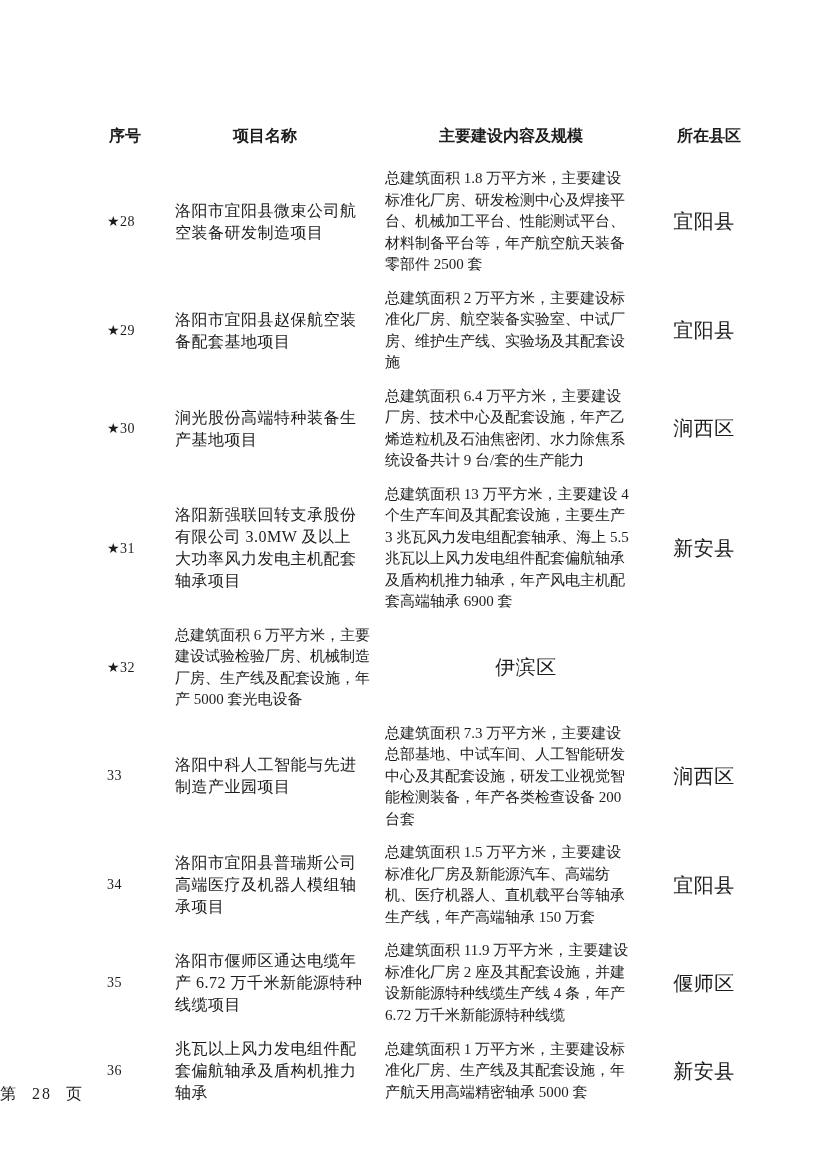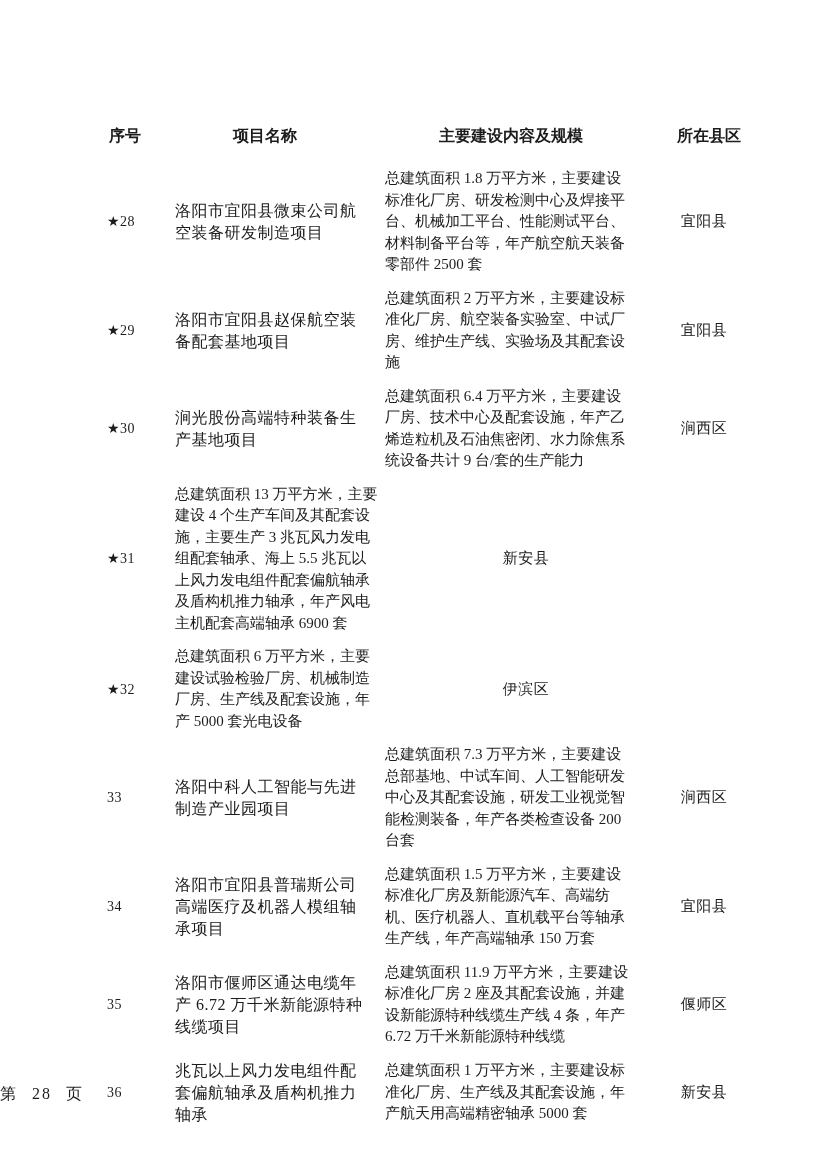--- a/index.html
+++ b/index.html
@@ -61,7 +61,7 @@
   .td.c4 {
     text-align: center;
     padding-left: 30px;
-    font-size: 15px;
+    font-size: 20px;
     letter-spacing: 0.5px;
   }
   

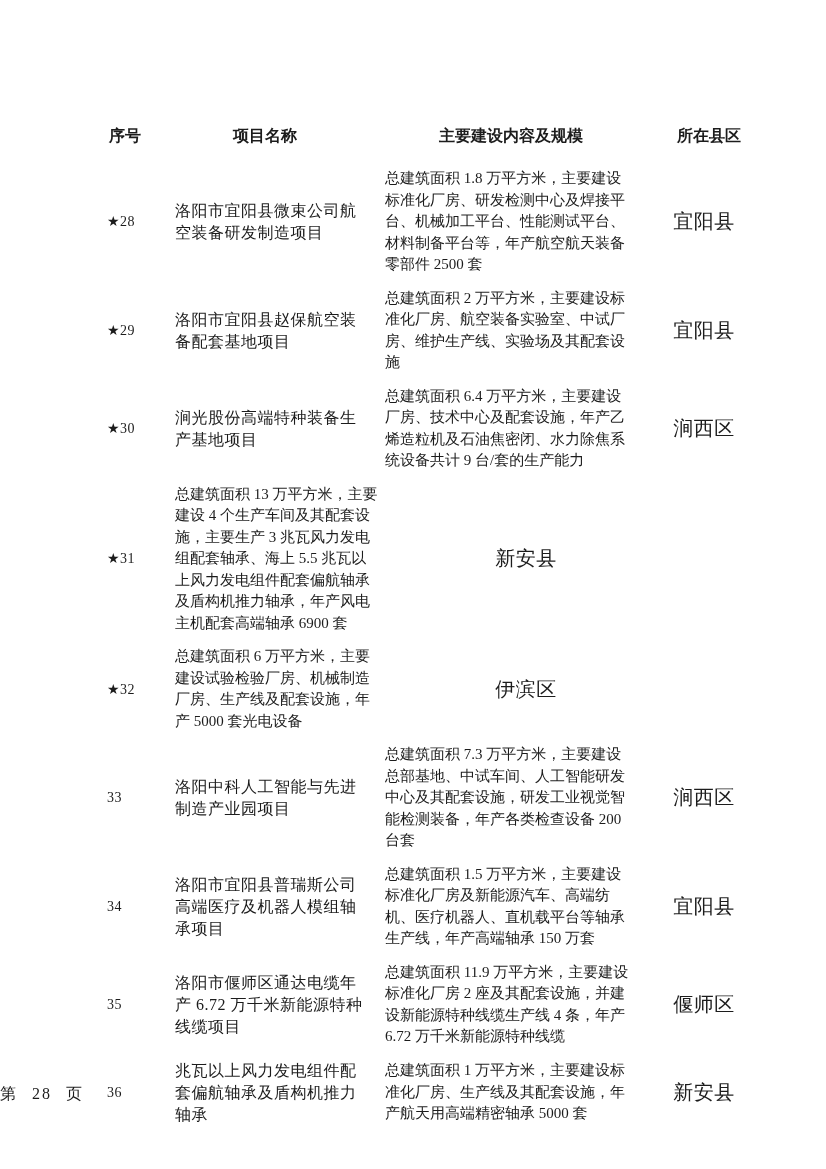--- a/index.html
+++ b/index.html
@@ -112,6 +112,7 @@
 
   <div class="grid-row row">
     <div class="td c1">★31</div>
+    <div class="td c2">洛阳新强联回转支承股份有限公司 3.0MW 及以上大功率风力发电主机配套轴承项目</div>
     <div class="td c3">总建筑面积 13 万平方米，主要建设 4 个生产车间及其配套设施，主要生产 3 兆瓦风力发电组配套轴承、海上 5.5 兆瓦以上风力发电组件配套偏航轴承及盾构机推力轴承，年产风电主机配套高端轴承 6900 套</div>
     <div class="td c4">新安县</div>
   </div>

